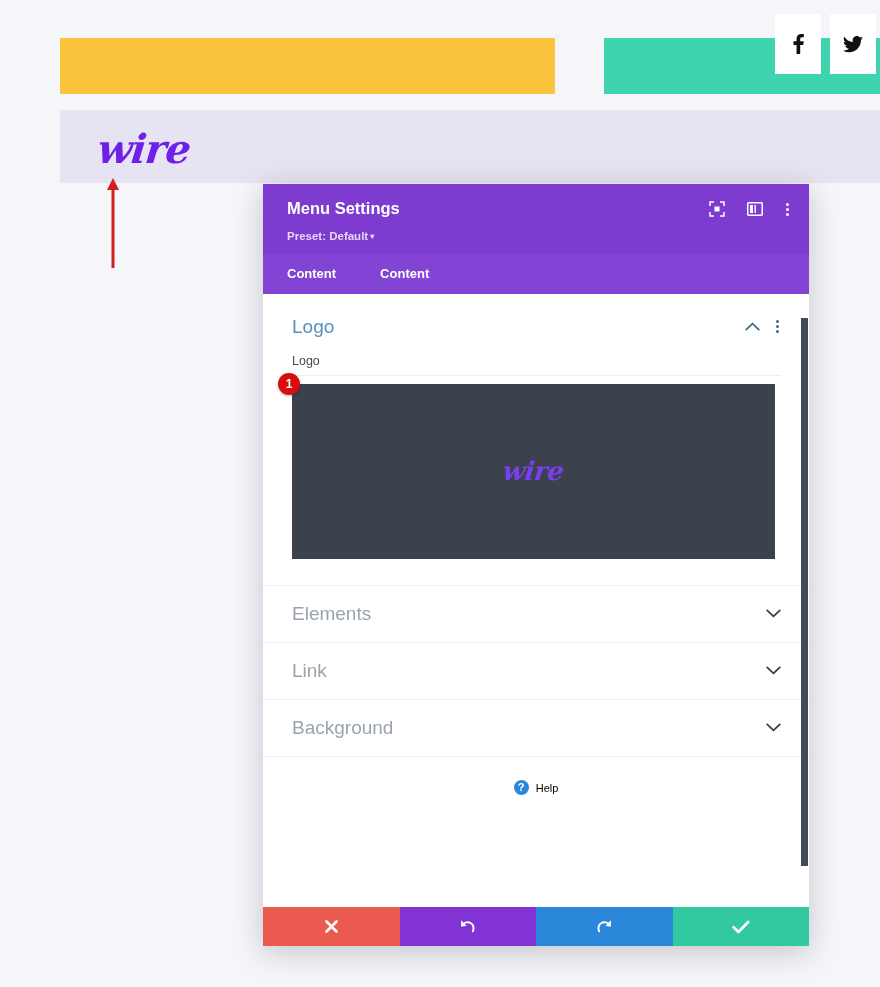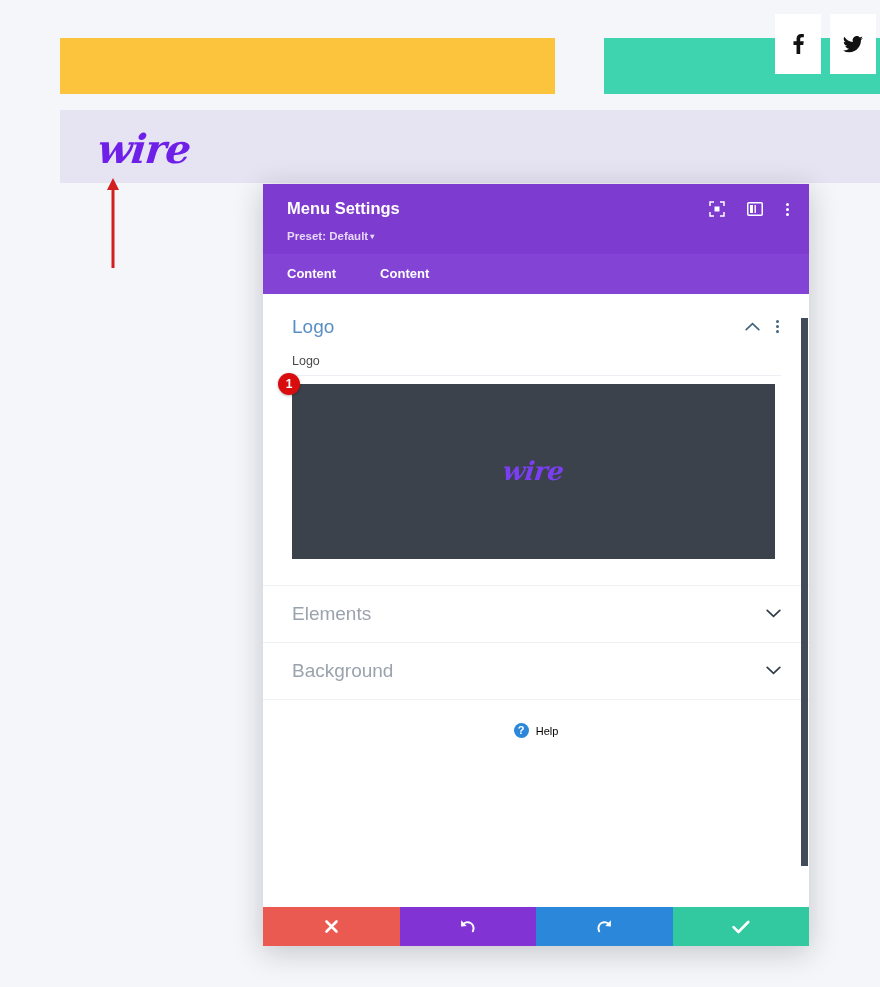--- a/index.html
+++ b/index.html
@@ -473,6 +473,14 @@
         </span>
       </div>
       <div class="acc-row">
+        <span class="acc-title">Link</span>
+        <span class="chev-down">
+          <svg width="15" height="9" viewBox="0 0 15 9" aria-hidden="true">
+            <path d="M1.2 1.4L7.5 7.3l6.3-5.9" fill="none" stroke="#2f3c49" stroke-width="1.7" stroke-linecap="round"></path>
+          </svg>
+        </span>
+      </div>
+      <div class="acc-row">
         <span class="acc-title">Background</span>
         <span class="chev-down">
           <svg width="15" height="9" viewBox="0 0 15 9" aria-hidden="true">

